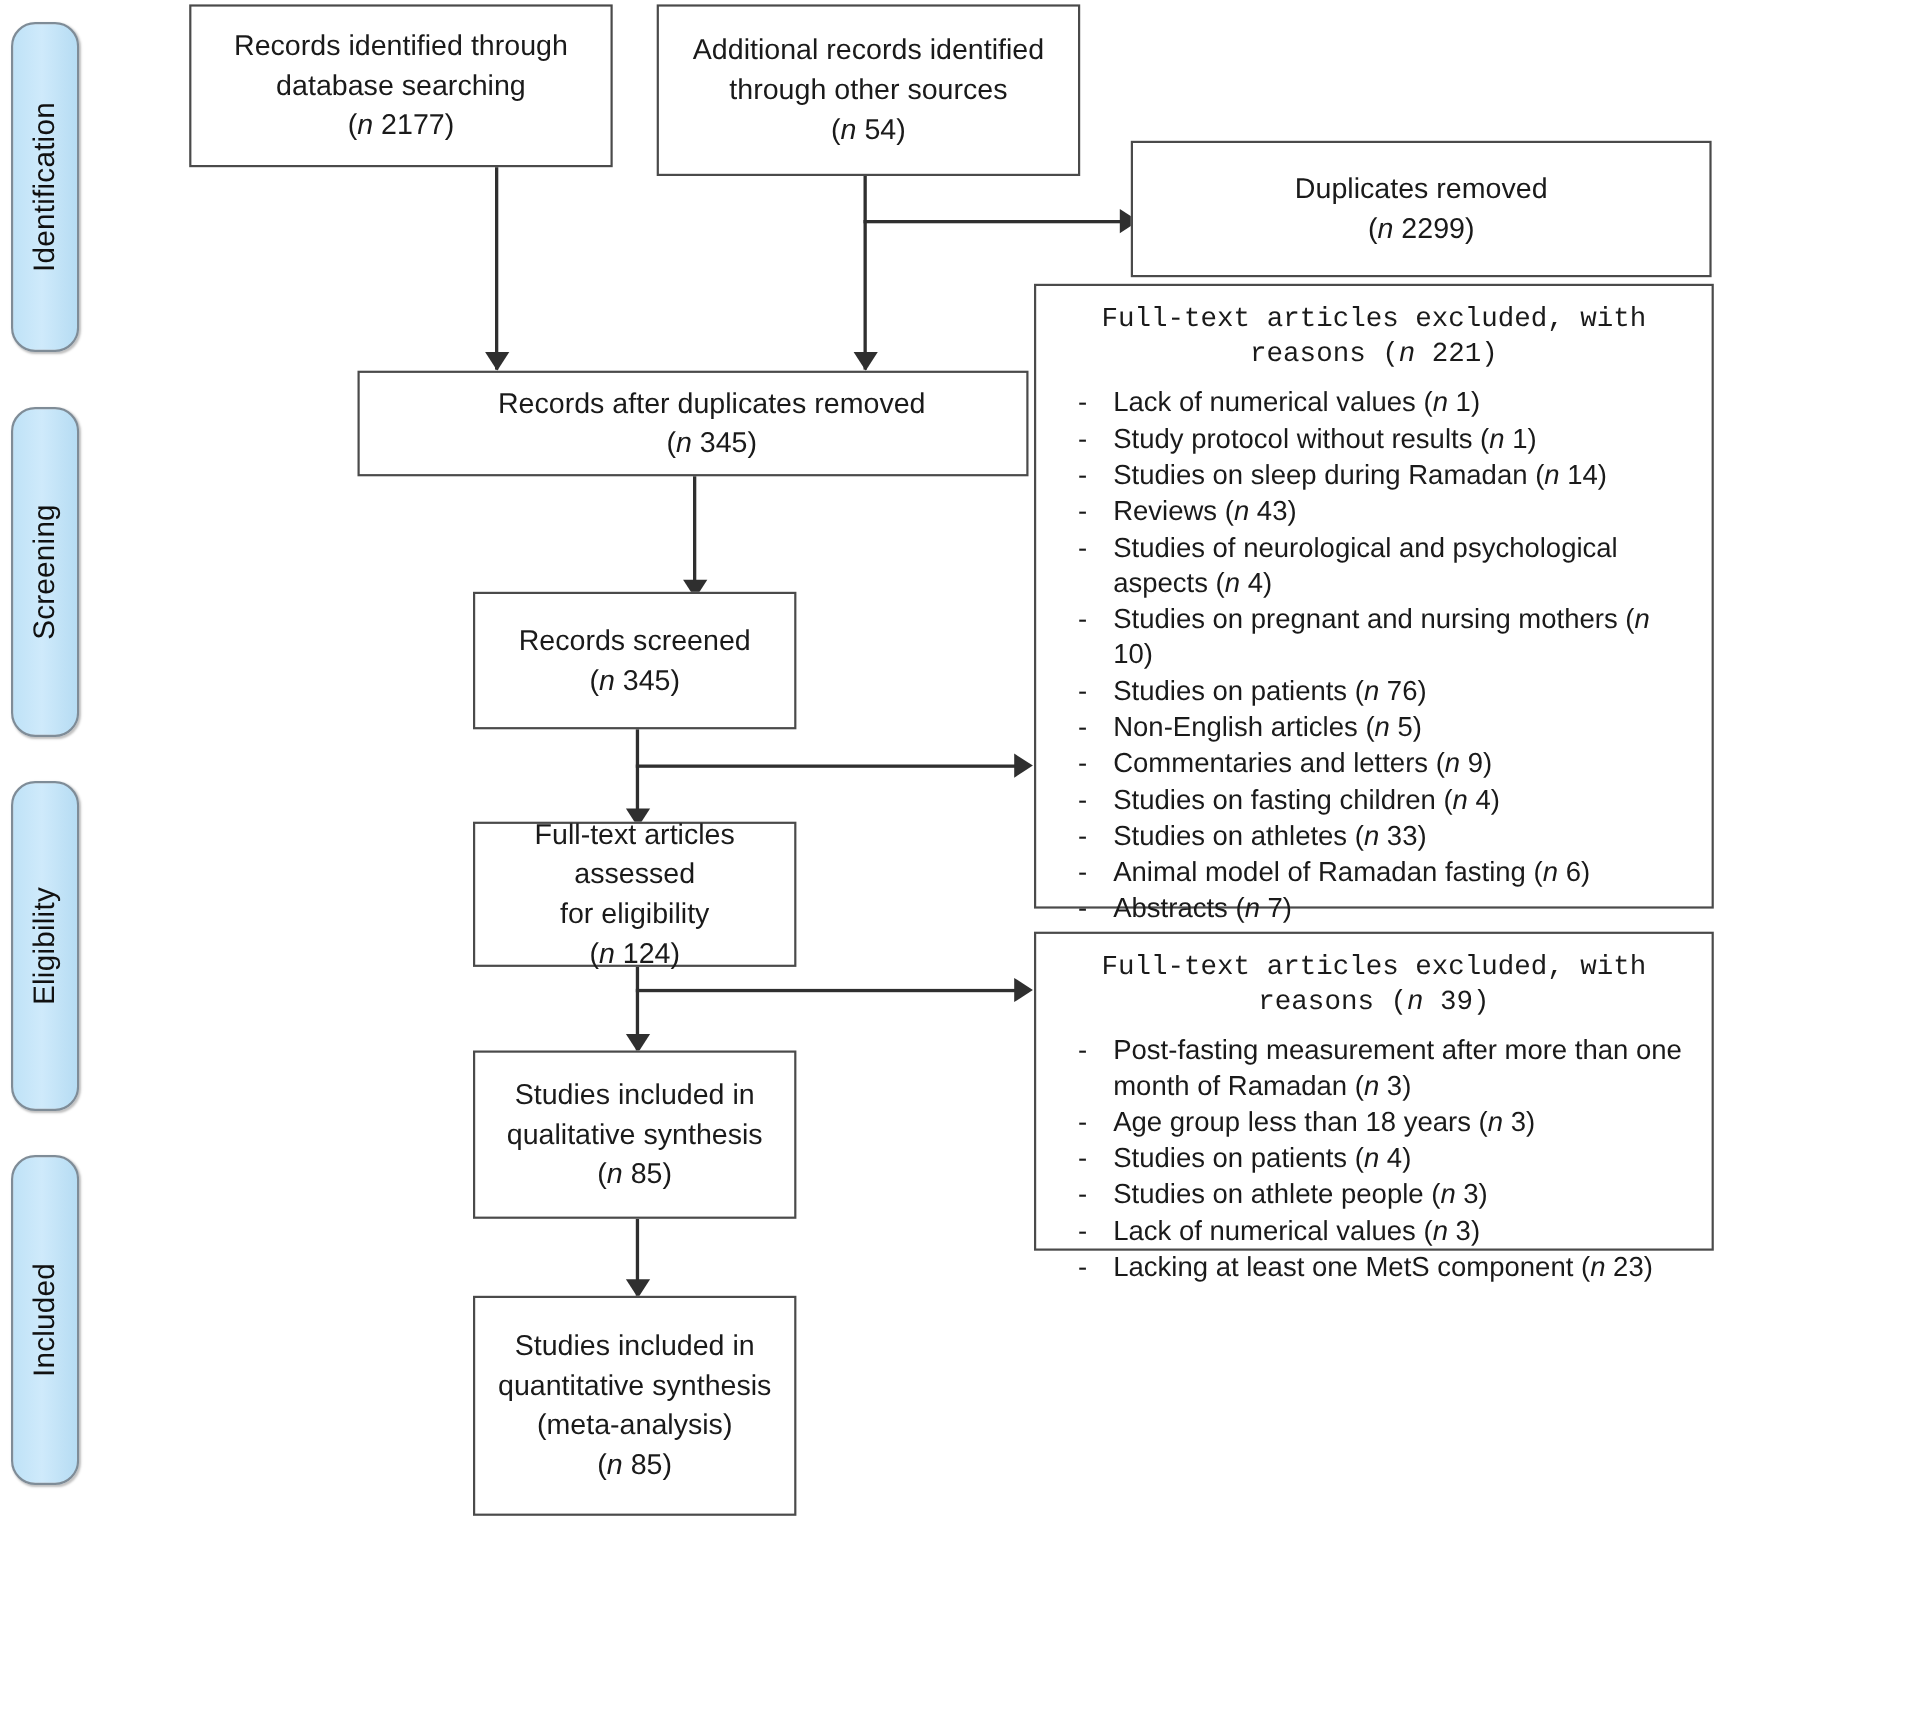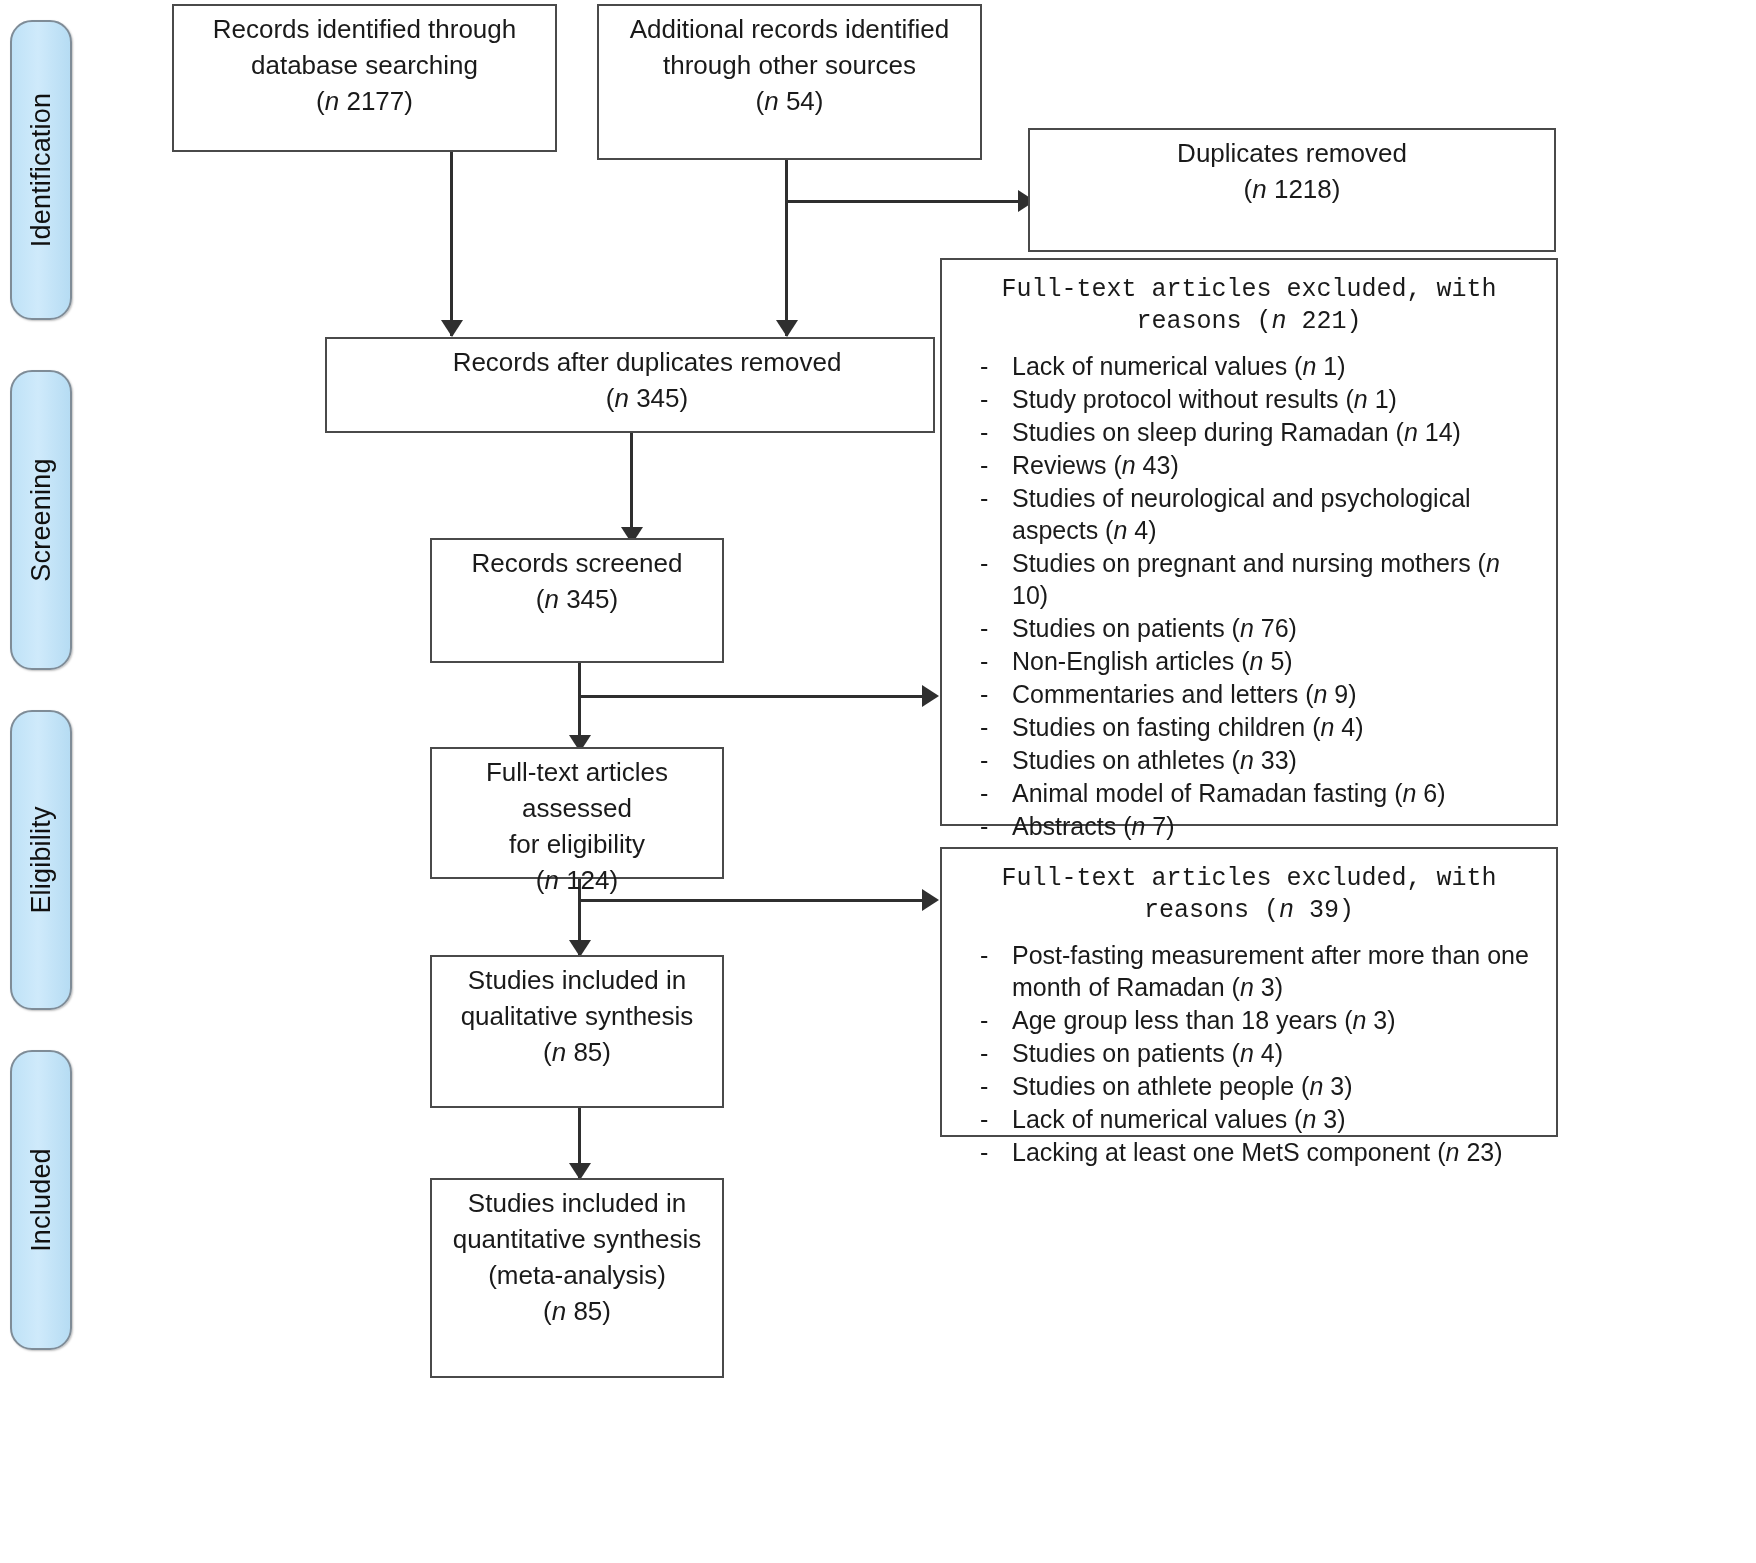--- a/index.html
+++ b/index.html
@@ -46,7 +46,7 @@
     background: #ffffff;
     border: 2px solid #4a4a4a;
     display: flex;
-    align-items: flex-start;
+    align-items: center;
     justify-content: center;
     text-align: center;
     line-height: 1.38;

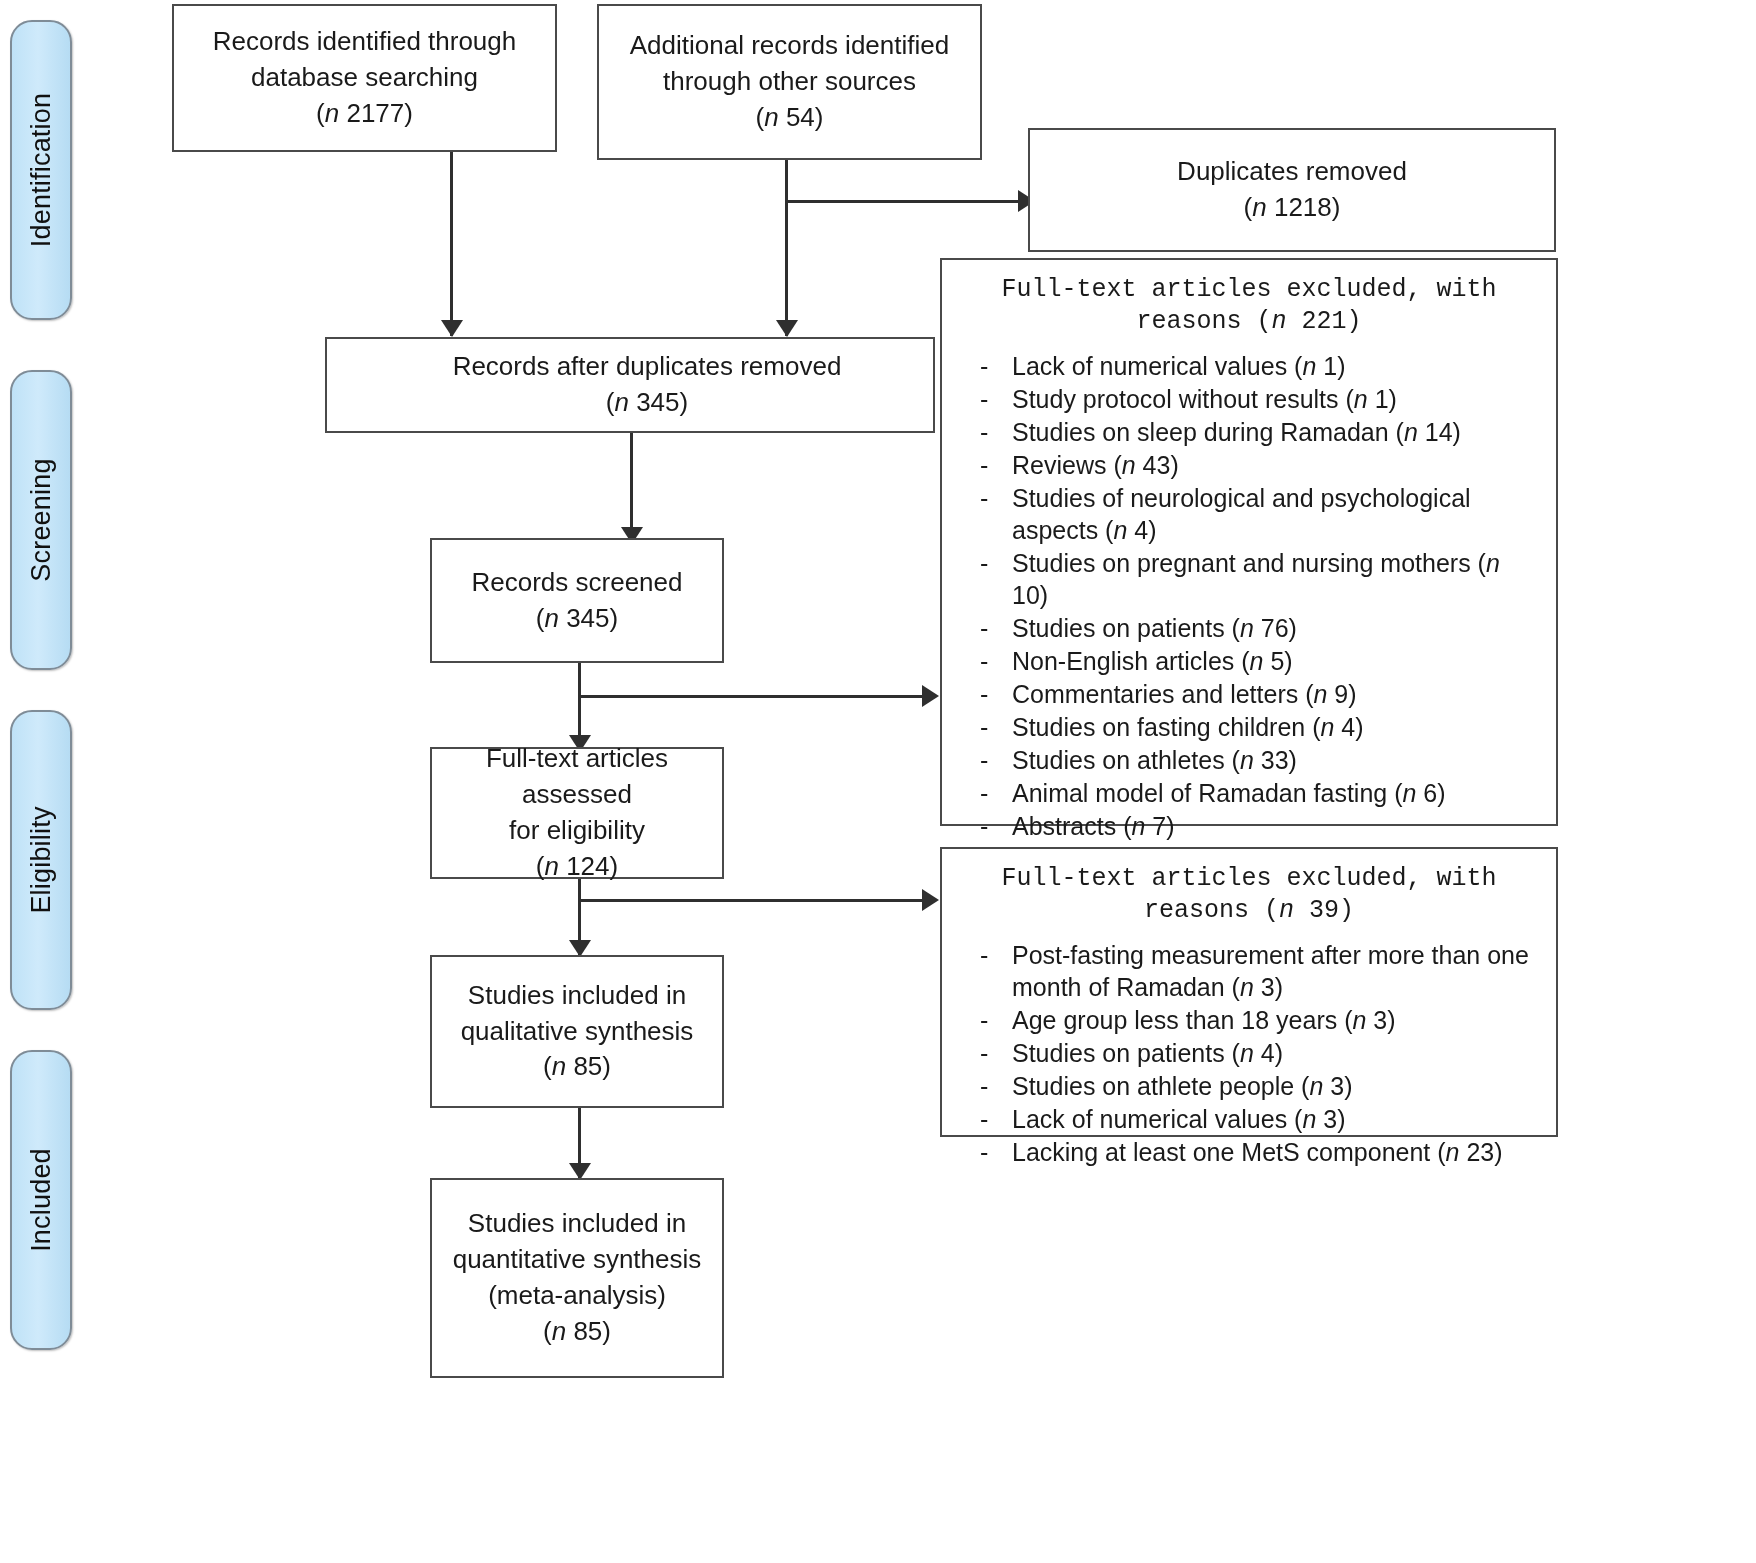--- a/index.html
+++ b/index.html
@@ -180,7 +180,7 @@
   <div class="flow-box" style="left:1028px; top:128px; width:528px; height:124px;">
     <span class="box-text">
       <span class="line">Duplicates removed</span>
-      <span class="line"><span>(</span><em class="n">n</em><span> 1218)</span></span>
+      <span class="line"><span>(</span><em class="n">n</em><span> 2299)</span></span>
     </span>
   </div>
 

